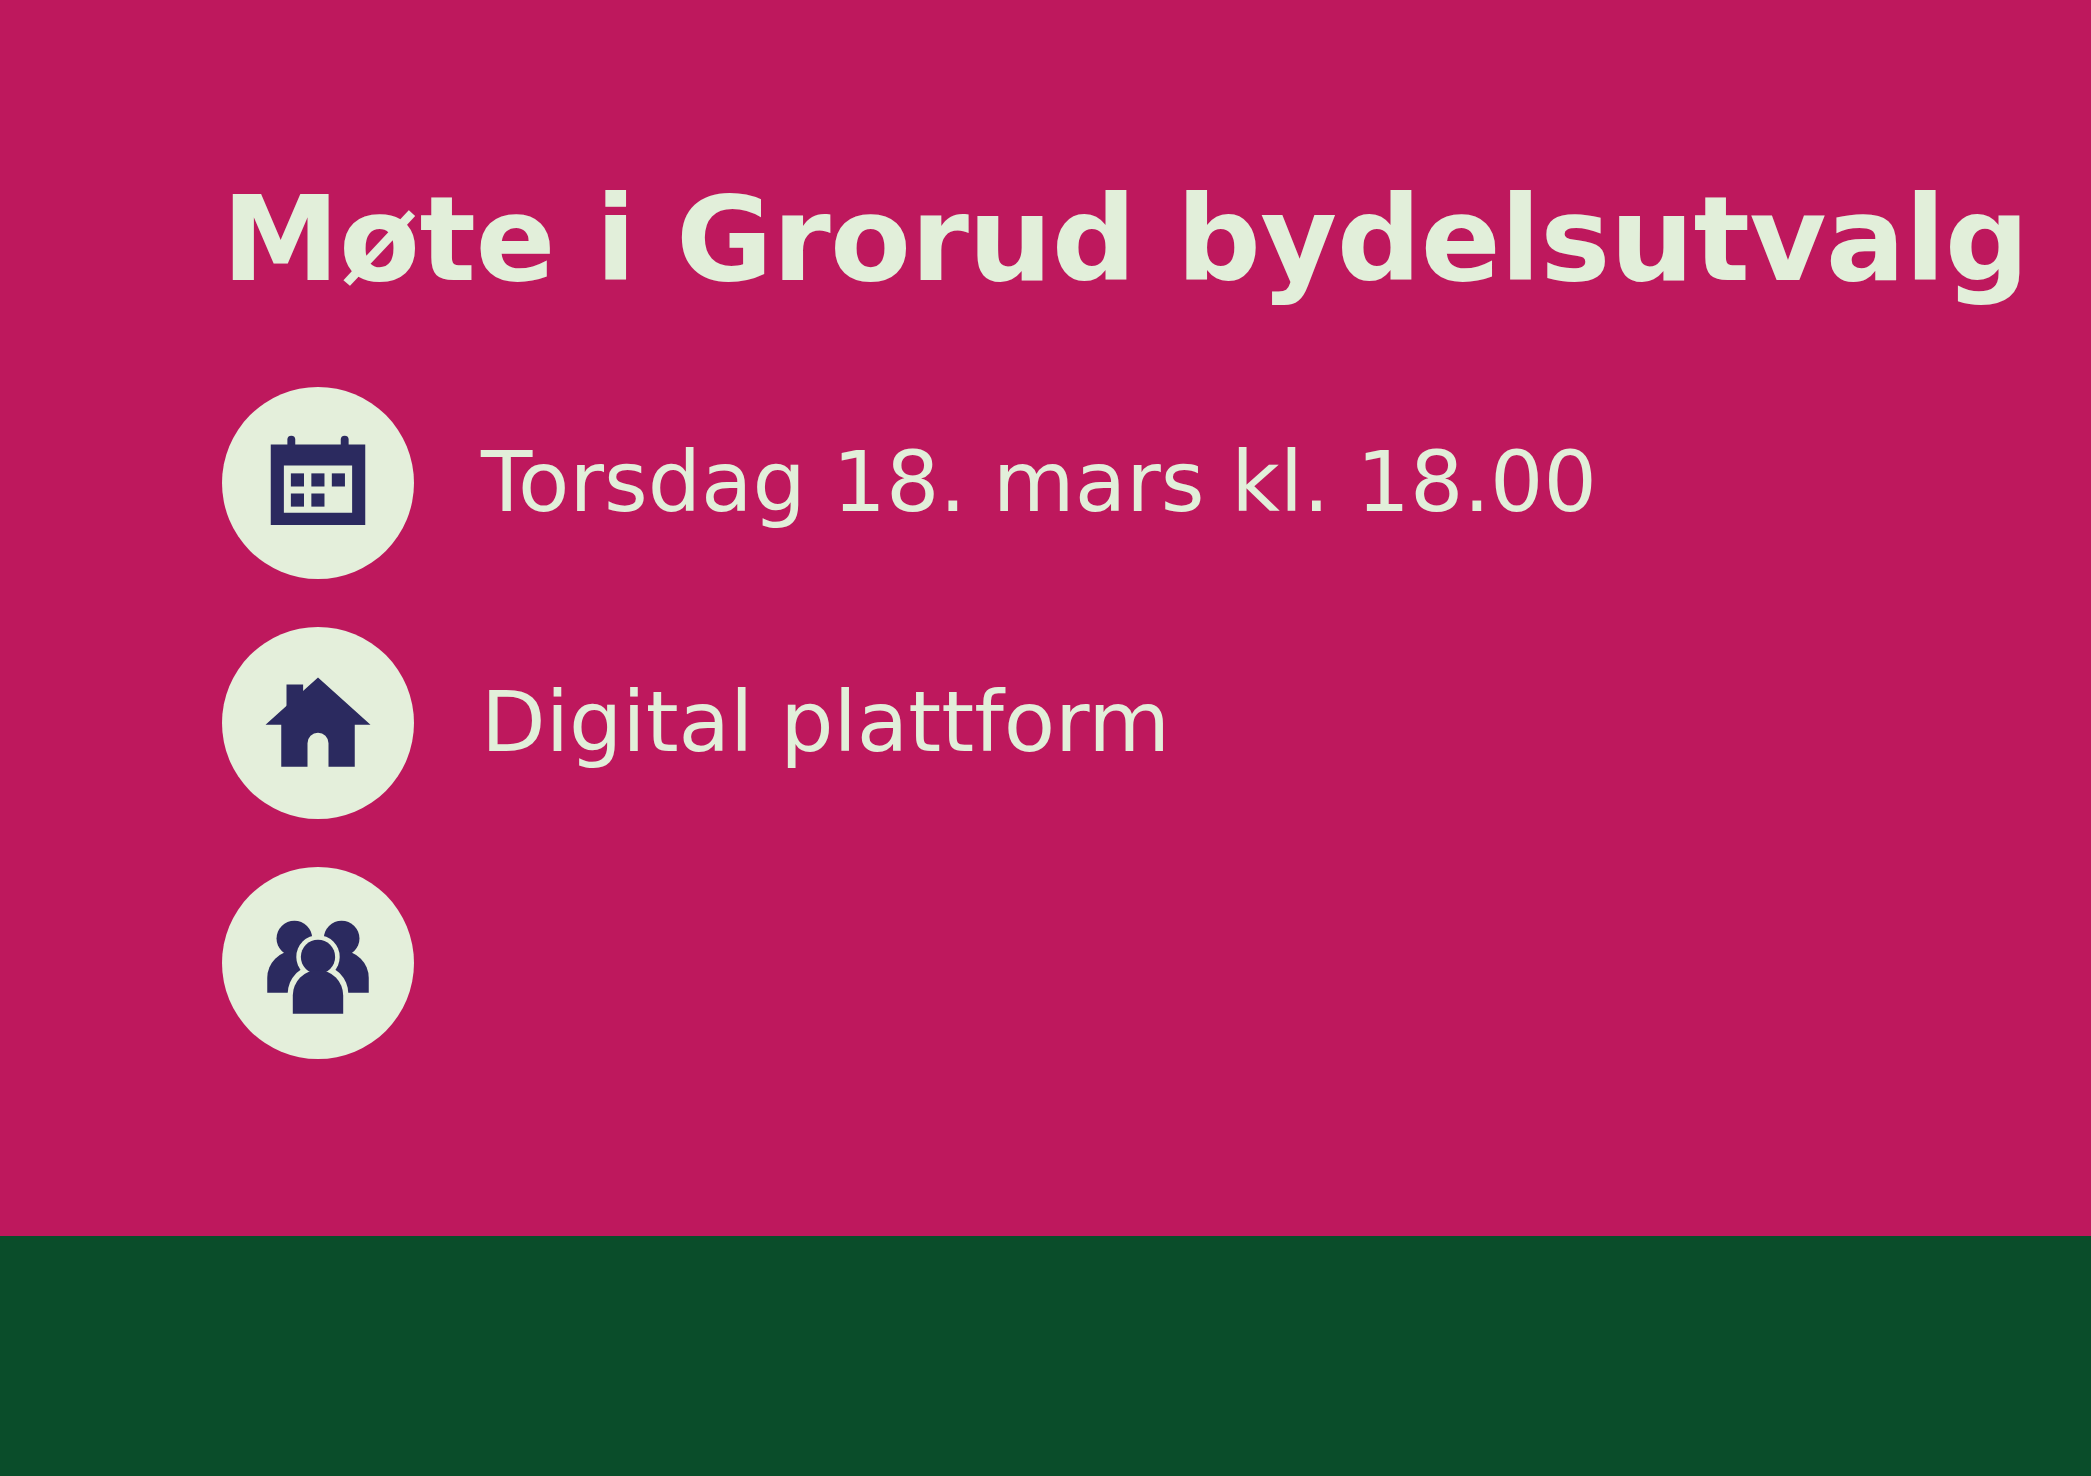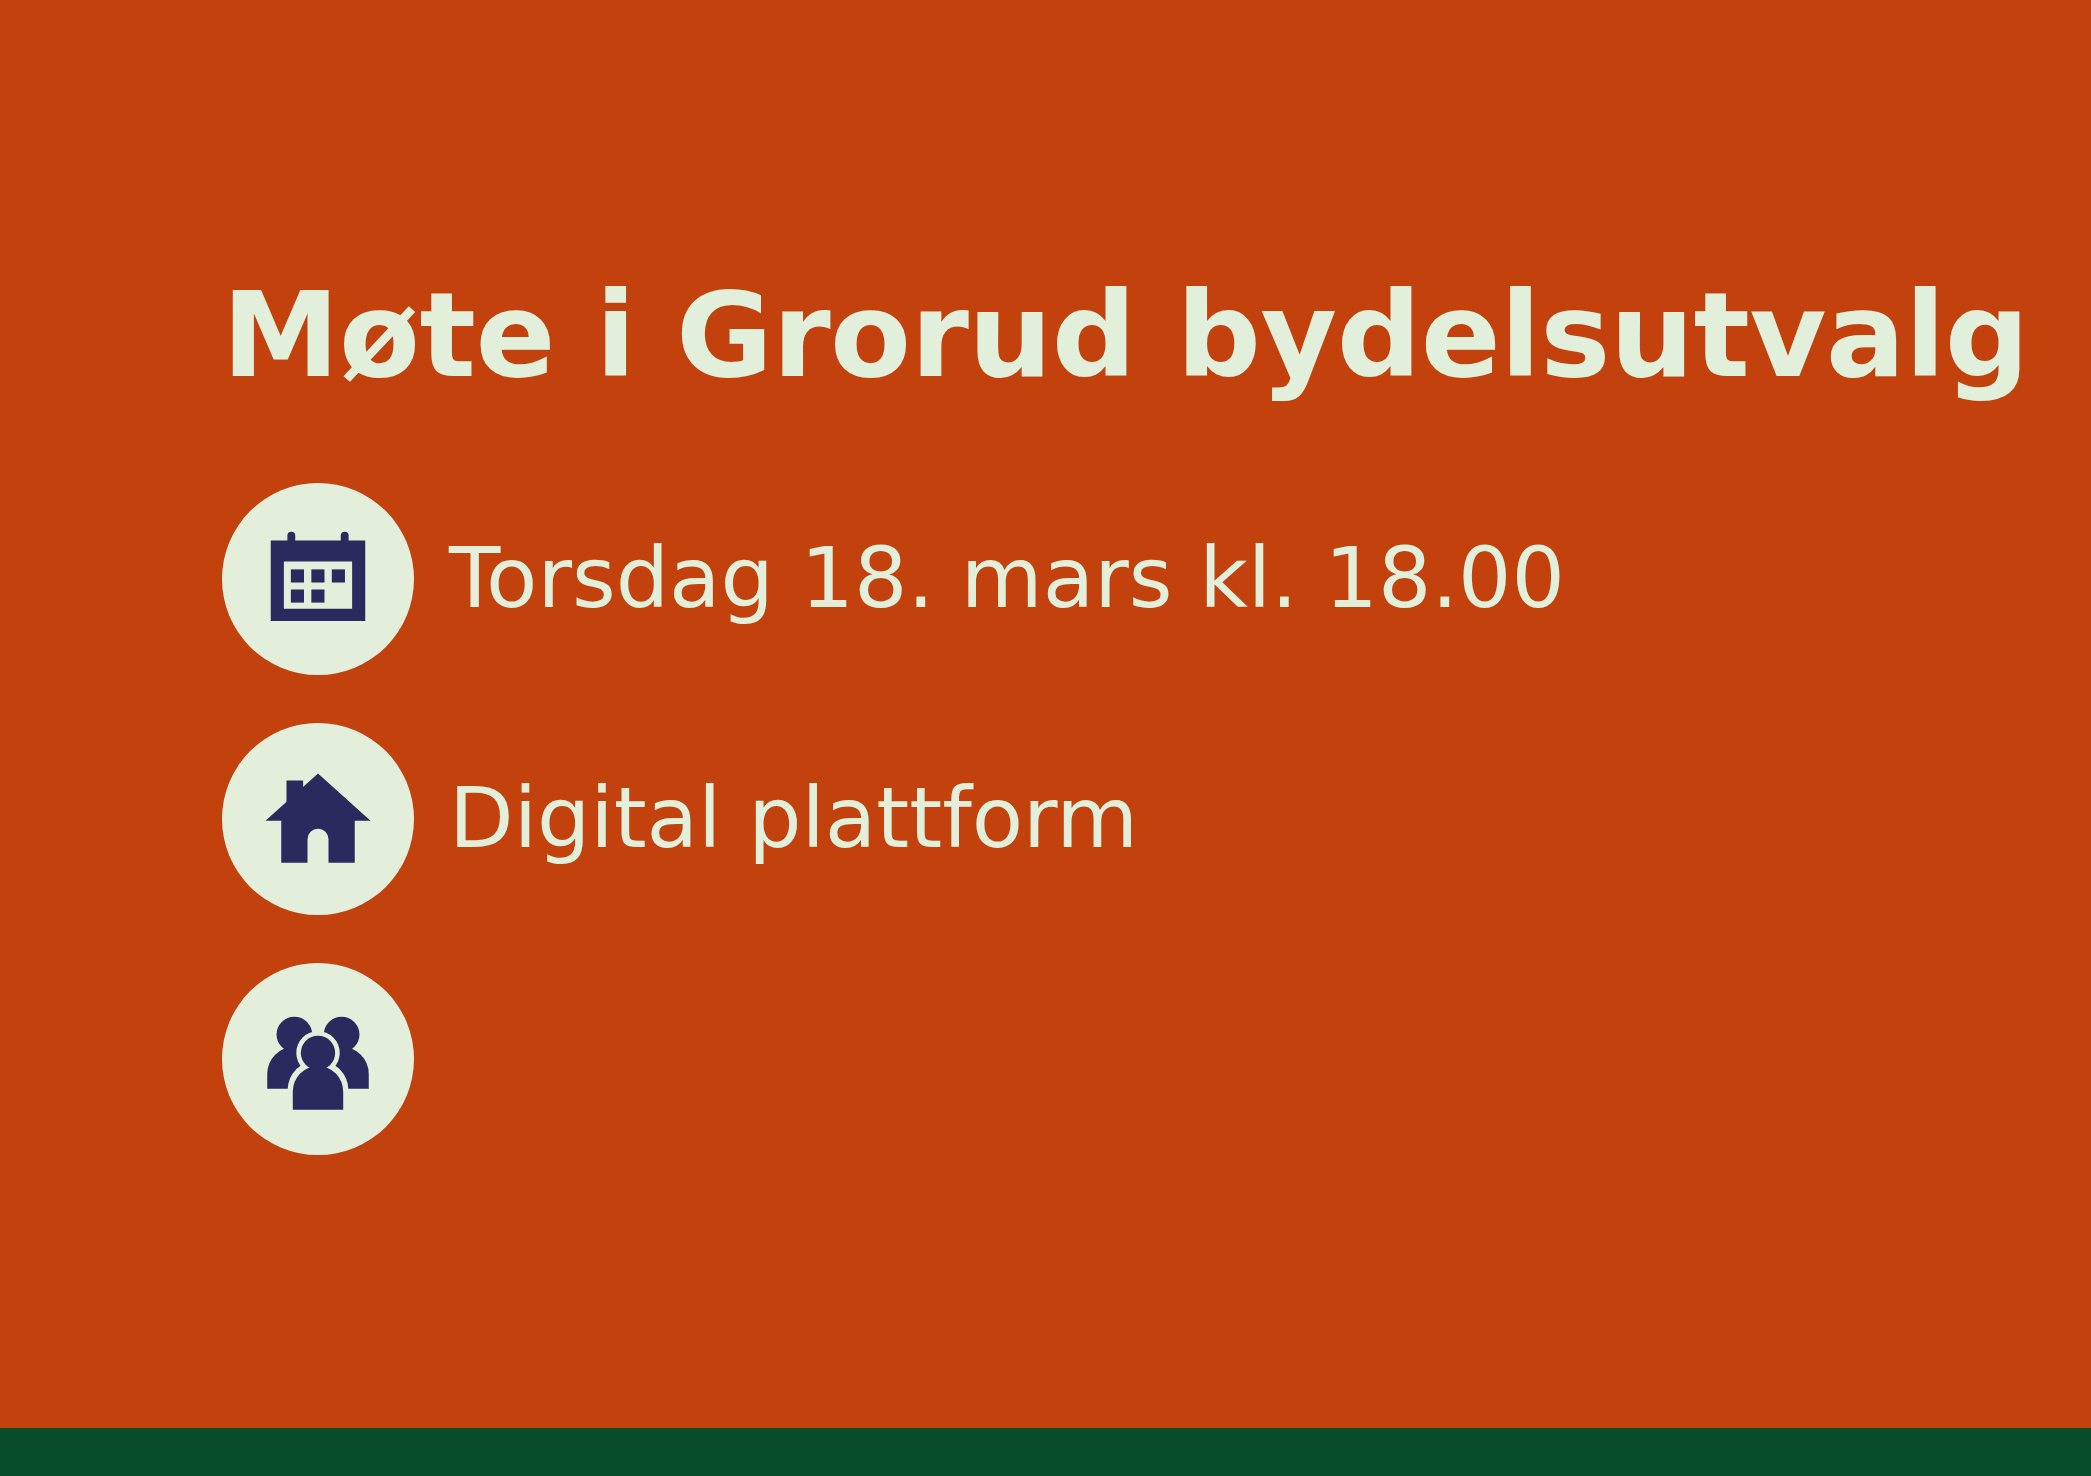--- a/index.html
+++ b/index.html
@@ -16,8 +16,8 @@
   .poster {
     position: relative;
     width: 2091px;
-    height: 1428px;
-    background: #c2410c;
+    height: 1236px;
+    background: #be185d;
     overflow: hidden;
     box-sizing: border-box;
   }

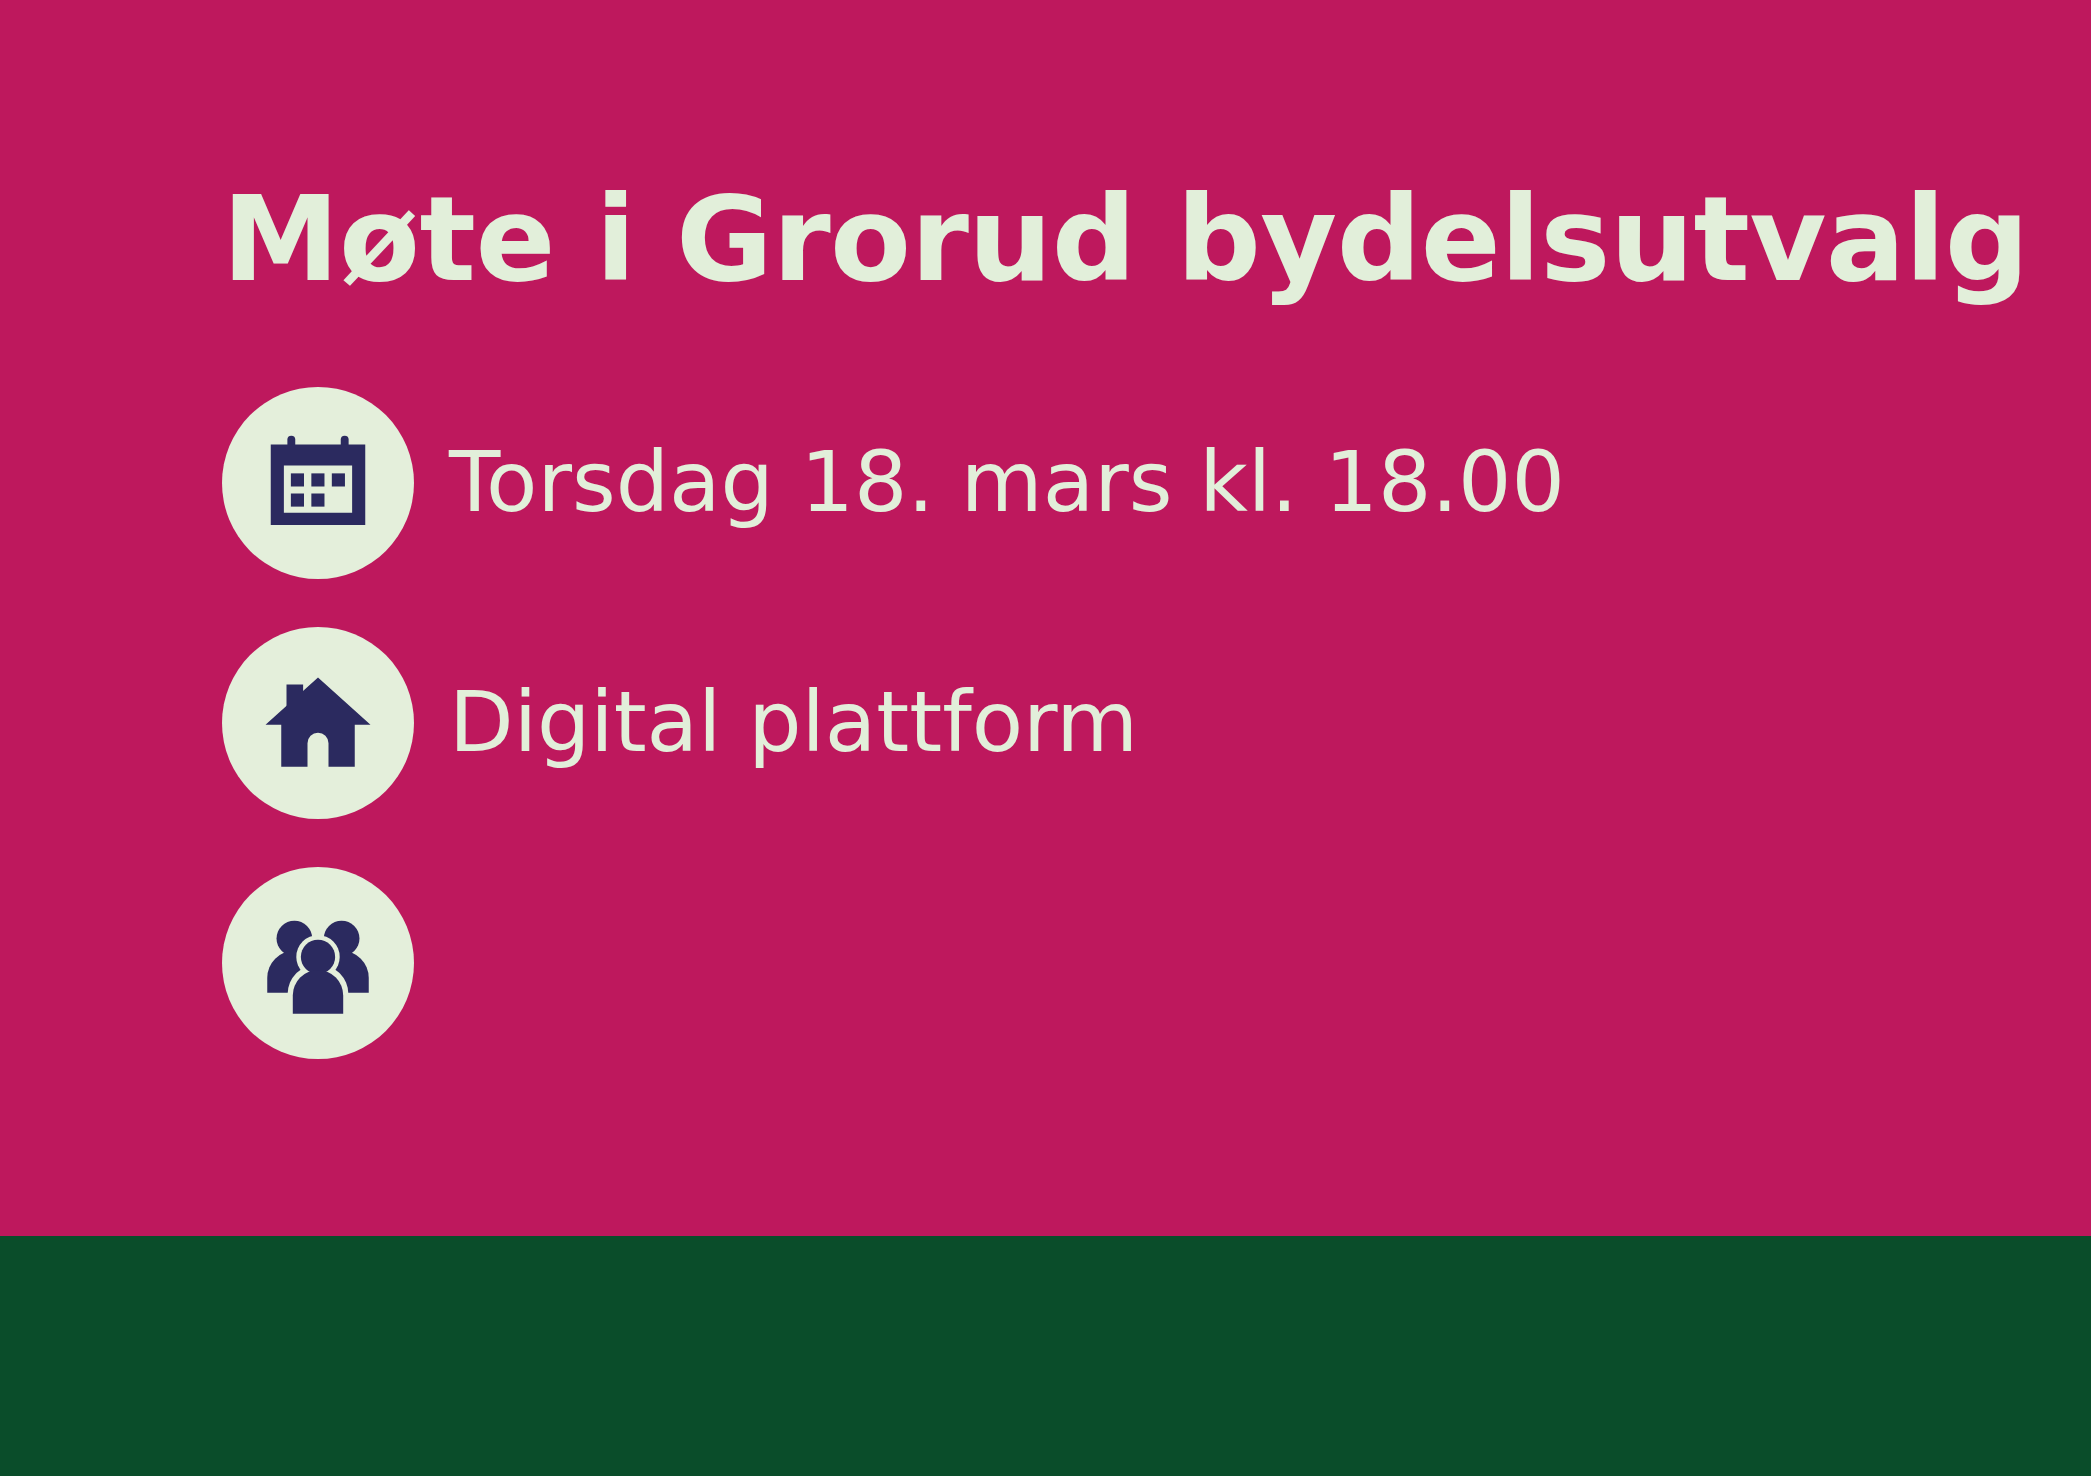--- a/index.html
+++ b/index.html
@@ -56,7 +56,7 @@
   .info-row {
     display: flex;
     align-items: center;
-    gap: 35px;
+    gap: 67px;
   }
 
   .icon-badge {

